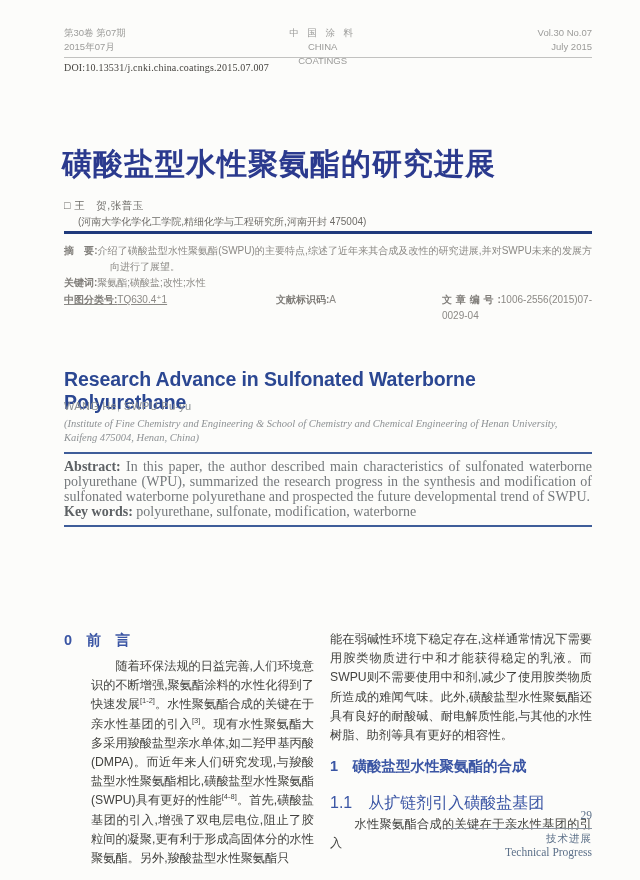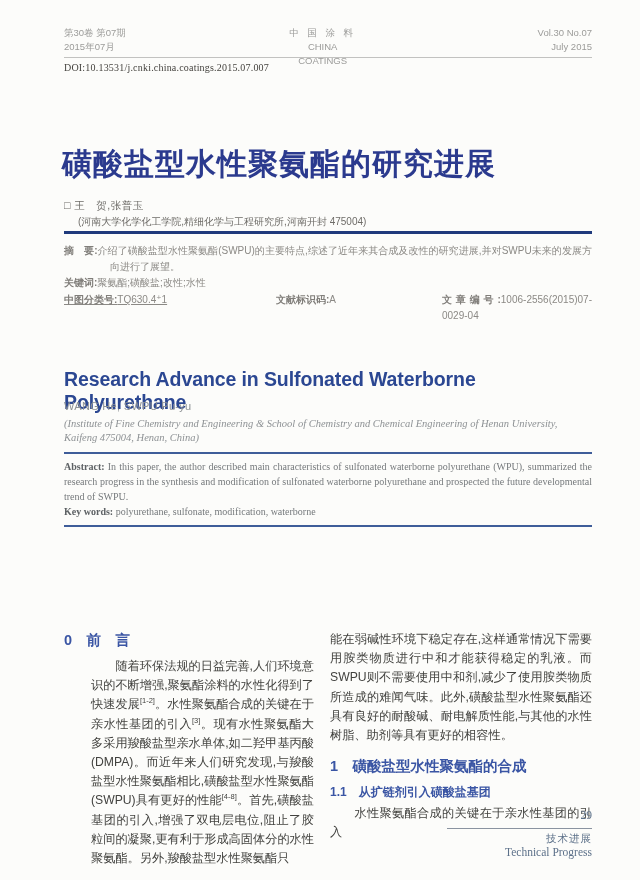--- a/index.html
+++ b/index.html
@@ -70,7 +70,7 @@
     border-top:2px solid #3f5d99; border-bottom:2px solid #3f5d99;
     padding:5px 0 6px 0;
     font-family:"Liberation Serif","DejaVu Serif",serif;
-    font-size:10px; line-height:15px; color:#75797c; text-align:justify;
+    font-size:14px; line-height:15px; color:#75797c; text-align:justify;
   }
   .en-box b { color:#5d6164; }
   

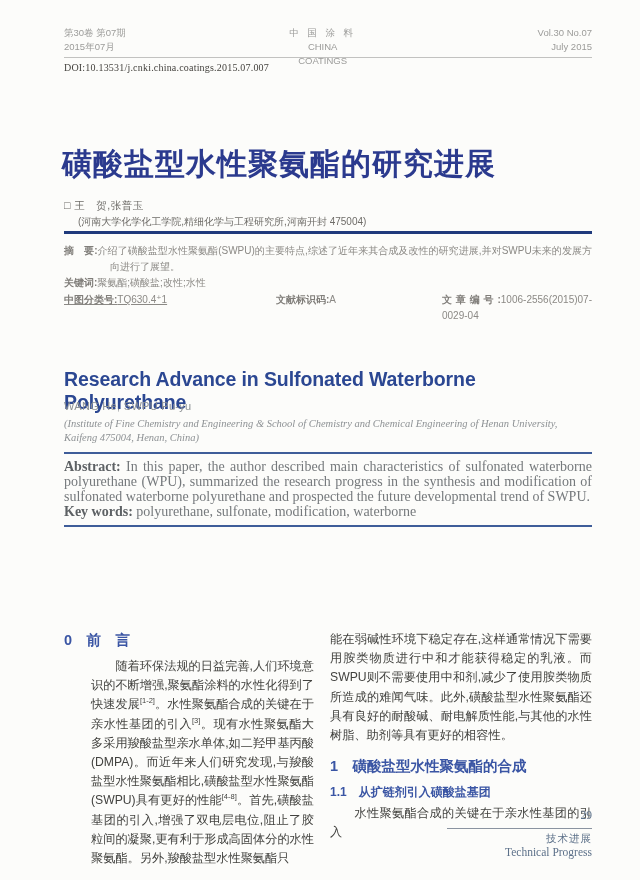--- a/index.html
+++ b/index.html
@@ -78,7 +78,7 @@
   .col-left  { left:64px;  width:250px; }
   .col-right { left:330px; width:262px; }
   .h-sec  { font-size:14.5px; font-weight:bold; color:#3a55a4; line-height:20px; }
-  .h-sub  { font-size:12px; font-weight:bold; color:#3a55a4; line-height:16px; margin-top:8px; }
+  .h-sub  { font-size:16px; font-weight:normal; color:#3a55a4; line-height:16px; margin-top:19px; }
   .col p.indent { text-indent:2em; }
   .col-left p { margin-top:7px;margin-left:27px; }
   .col-right .h-sec { margin-top:11px; }

